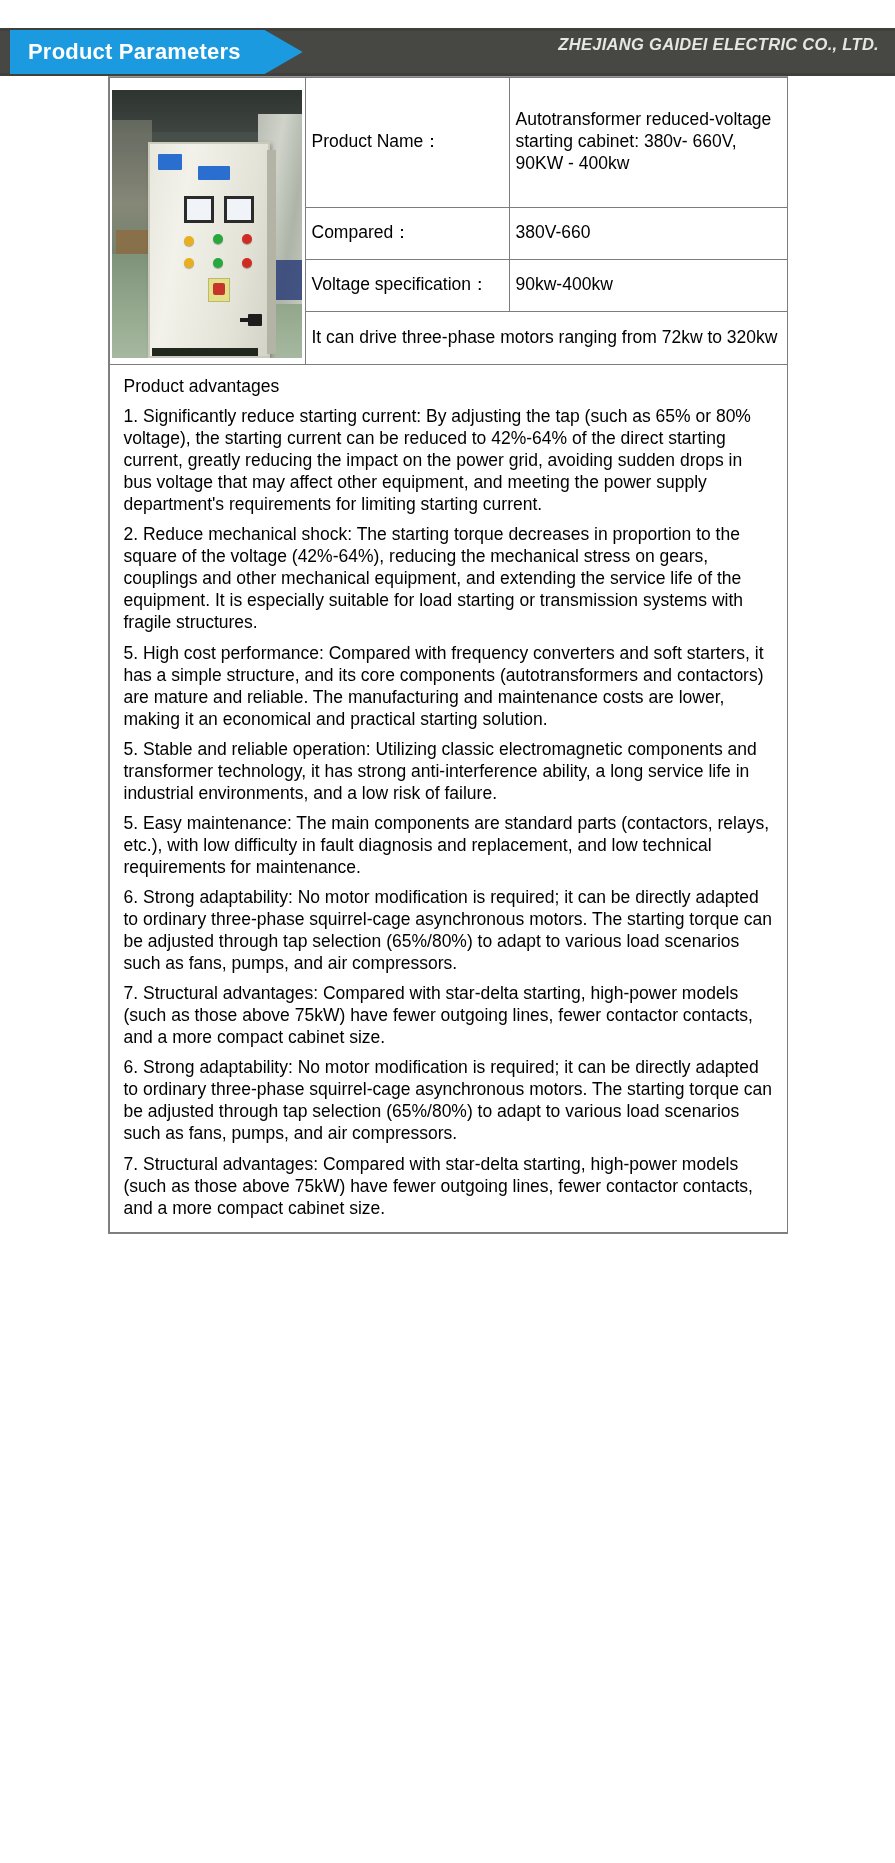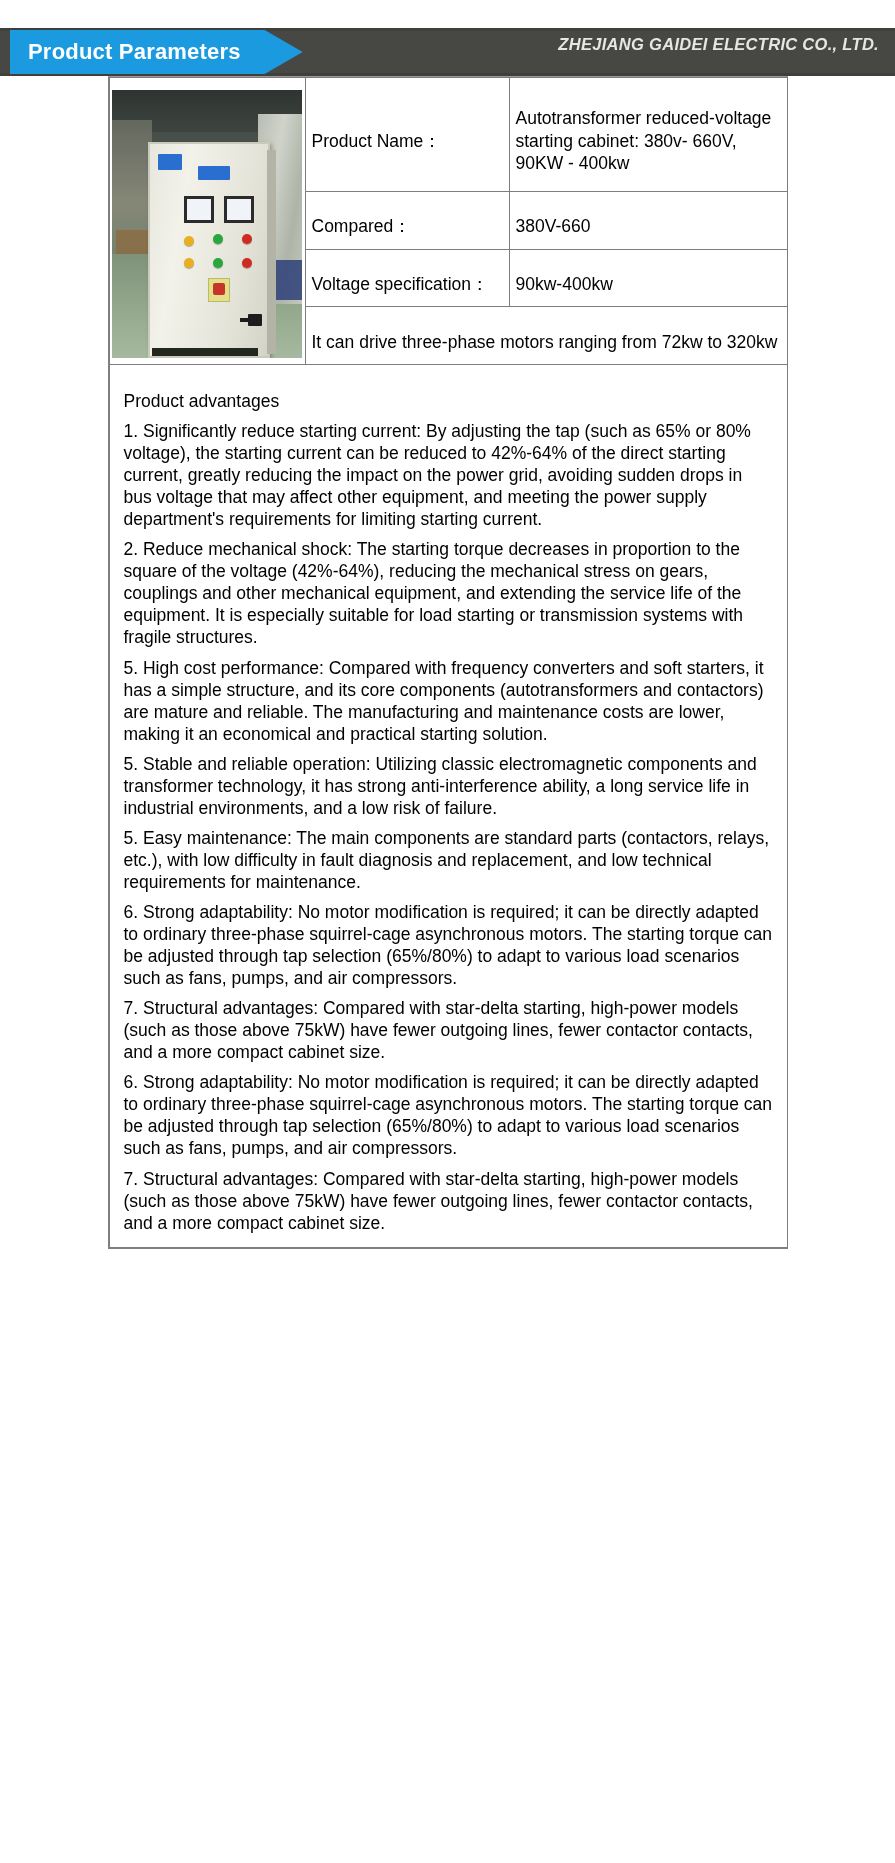--- a/index.html
+++ b/index.html
@@ -92,7 +92,7 @@
     vertical-align: middle;
     font-size: 17.5px;
     line-height: 1.26;
-    padding: 17px 4px 5px 6px;
+    padding: 2px 4px 5px 6px;
     word-wrap: break-word;
   }
   .col-img   { width: 196px; }

